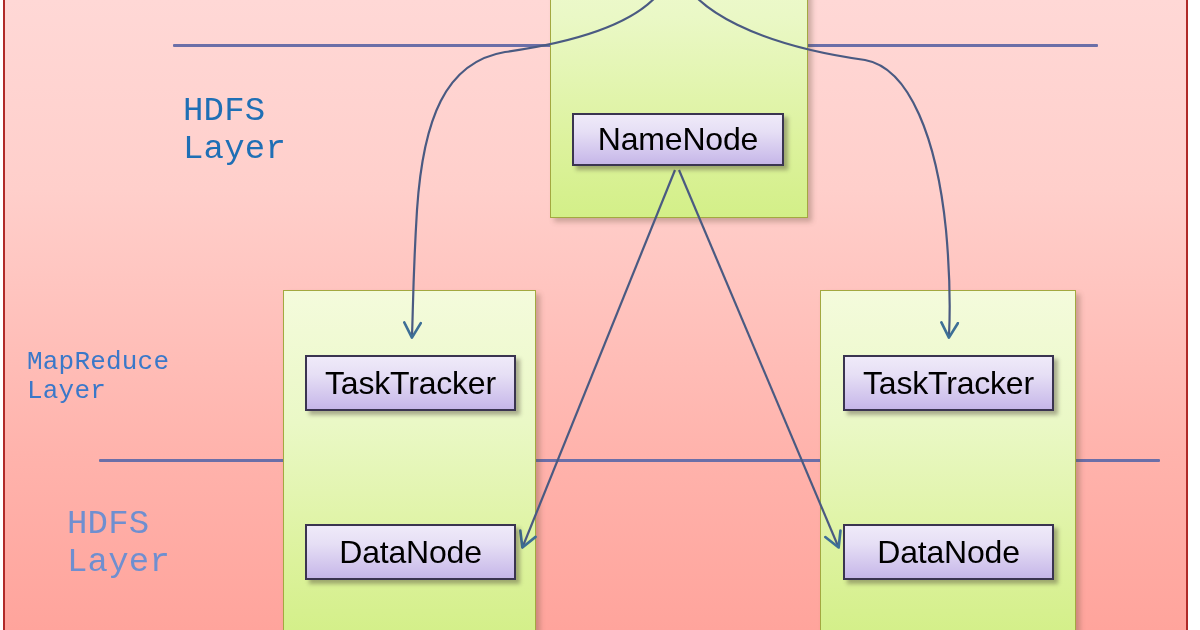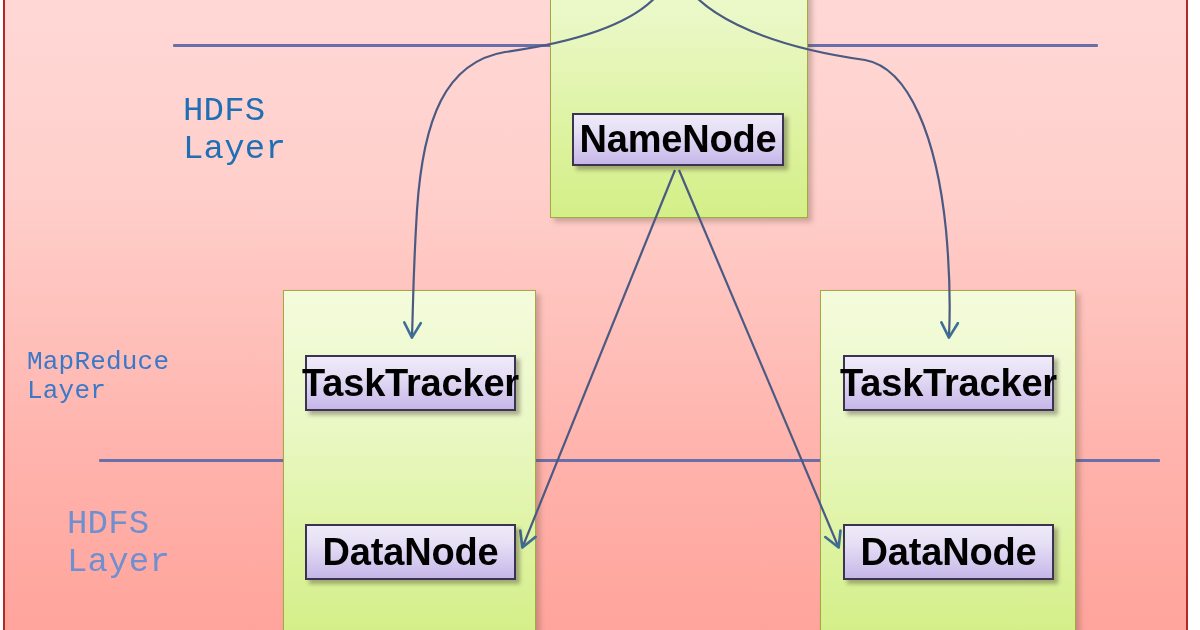--- a/index.html
+++ b/index.html
@@ -131,8 +131,8 @@
     justify-content: center;
     color: #000000;
     font-family: "Liberation Sans", sans-serif;
-    font-size: 38px;
-    font-weight: 700;
+    font-size: 32px;
+    font-weight: 400;
     letter-spacing: -0.2px;
     white-space: nowrap;
   }

